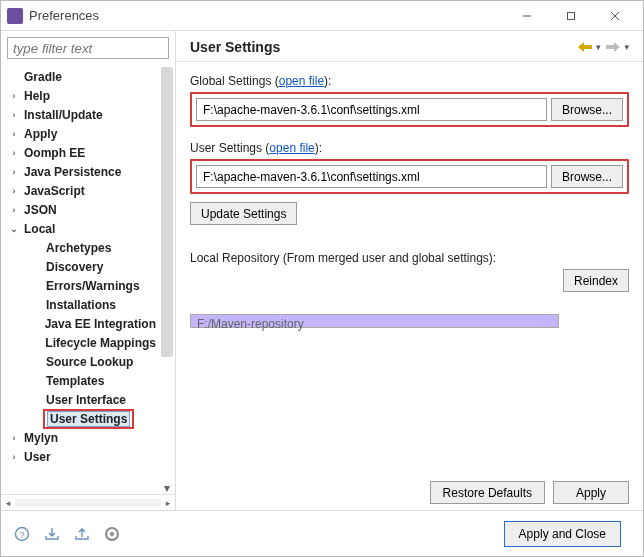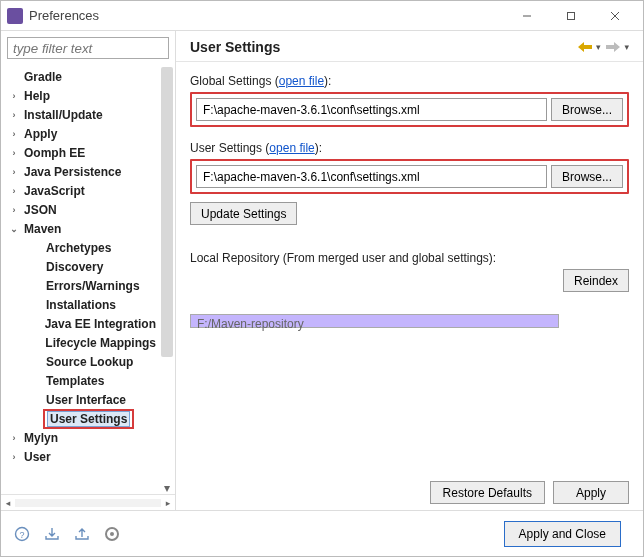--- a/index.html
+++ b/index.html
@@ -134,7 +134,7 @@
             </div>
             <div class="row lvl1">
               <span class="twisty">⌄</span>
-              <span class="lbl">Maven</span>
+              <span class="lbl">Local</span>
             </div>
             <div class="row lvl2">
               <span class="twisty"></span>

